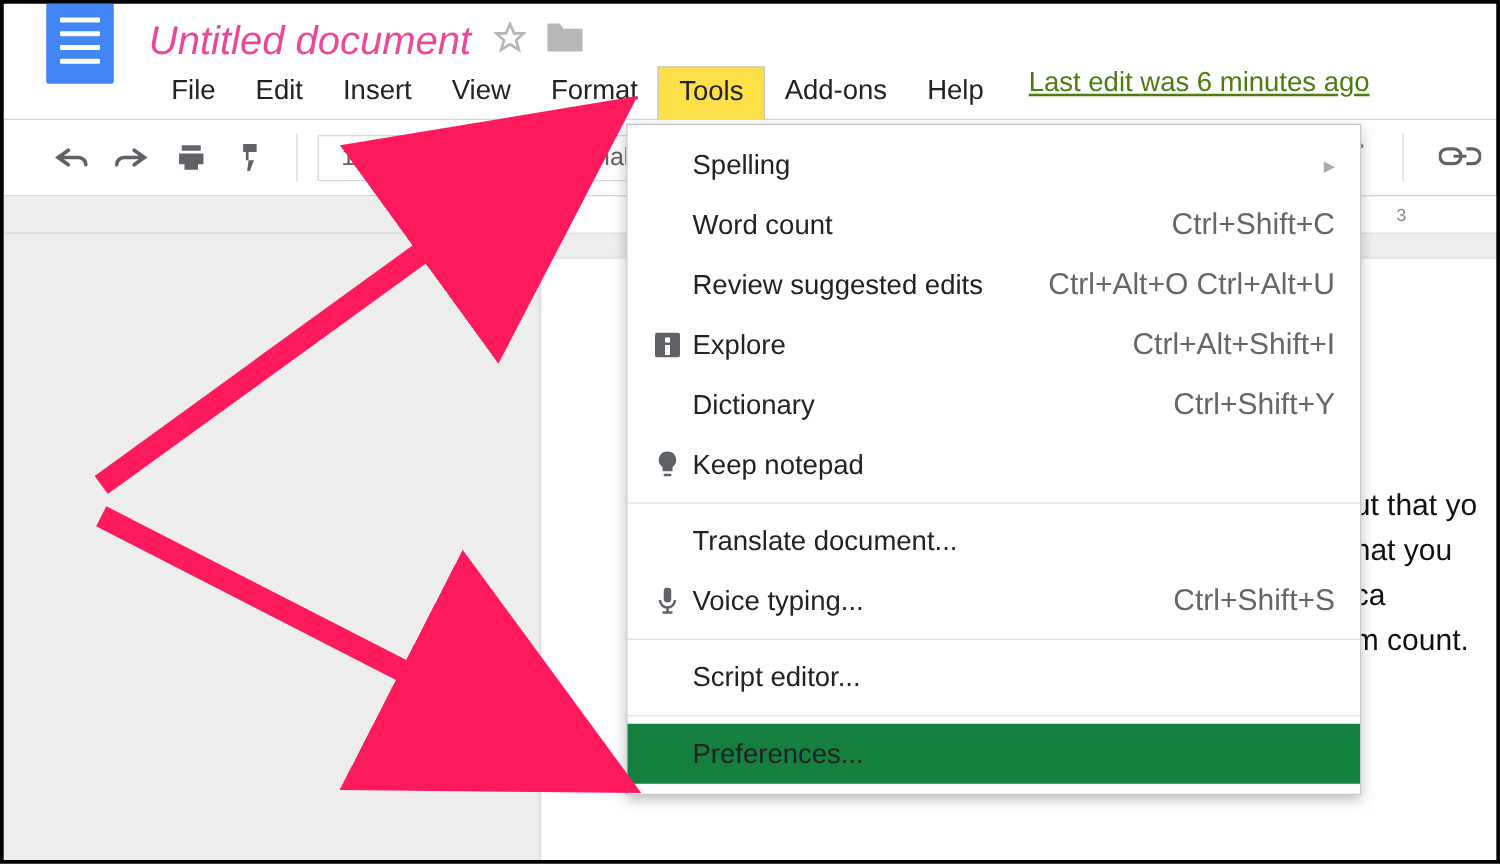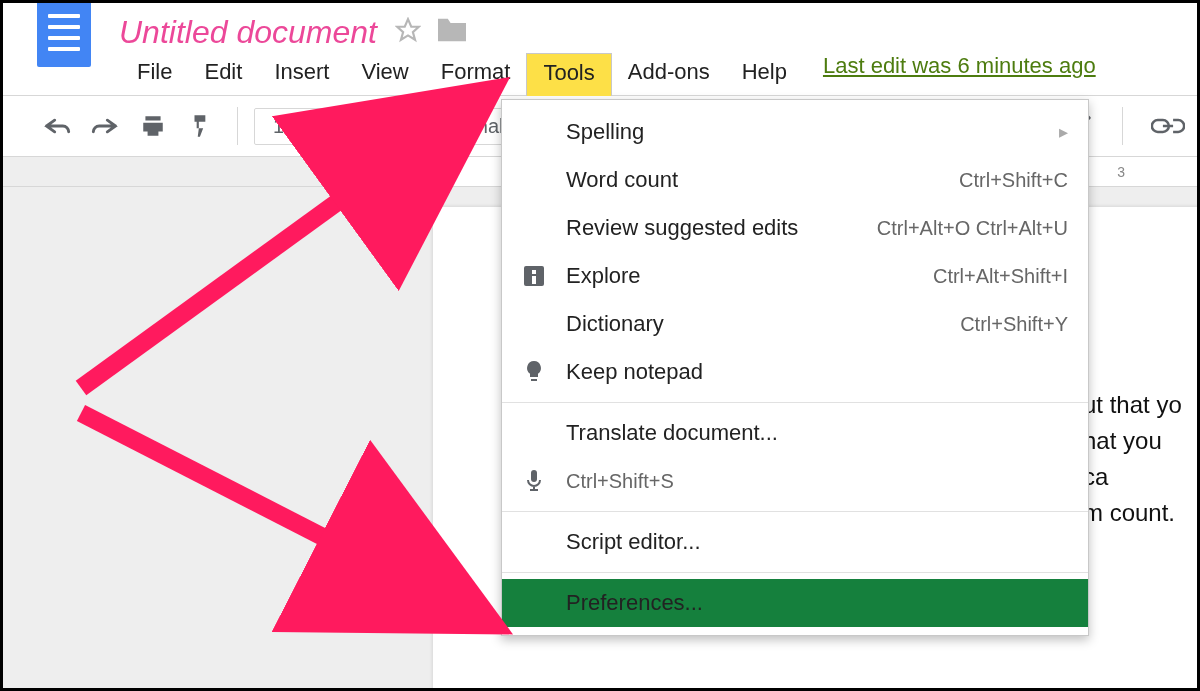--- a/index.html
+++ b/index.html
@@ -167,7 +167,7 @@
     font-size:22px;
     color:#222;
     cursor:pointer;
-    gap:18px;
+    gap:6px;
   }
   .dd-row.hover{background:#15803d;}
   .dd-icon{width:28px;display:flex;align-items:center;justify-content:center;color:#5f6368;}

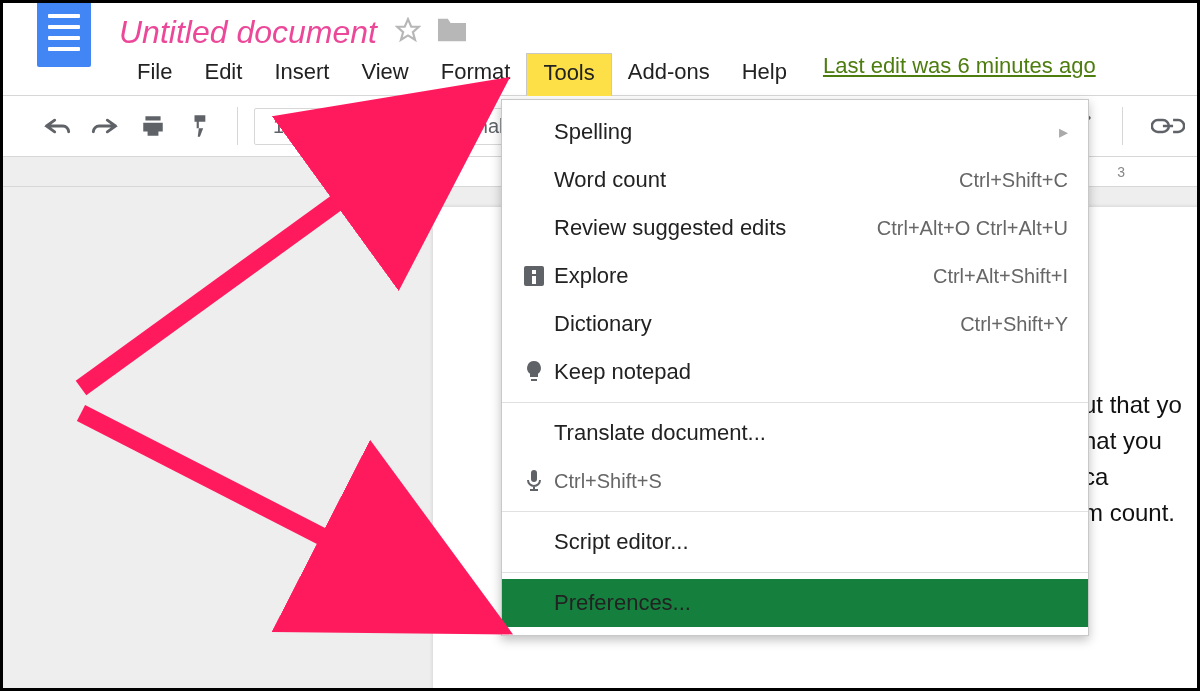--- a/index.html
+++ b/index.html
@@ -172,7 +172,7 @@
   .dd-row.hover{background:#15803d;}
   .dd-icon{width:28px;display:flex;align-items:center;justify-content:center;color:#5f6368;}
   .dd-label{flex:1;}
-  .dd-shortcut{color:#666;font-size:20px; white-space:nowrap;}
+  .dd-shortcut{color:#666;font-size:24px; white-space:nowrap;}
   .dd-arrow{color:#aaa;font-size:18px;}
   .dd-sep{height:1px;background:#e1e1e1;margin:6px 0;}
 

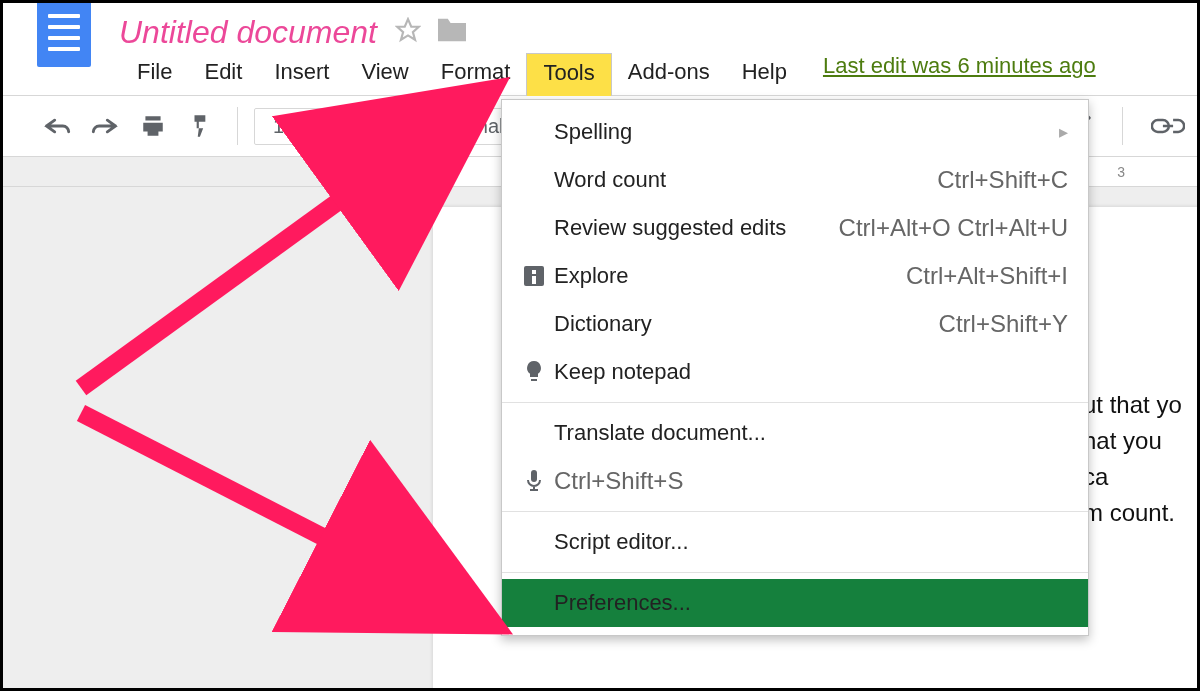--- a/index.html
+++ b/index.html
@@ -332,6 +332,7 @@
           <path d="M2 10a6 6 0 0 0 12 0M8 16v4M4 20h8" stroke="#5f6368" stroke-width="2" fill="none"></path>
         </svg>
     </span>
+    <span class="dd-label">Voice typing...</span>
     <span class="dd-shortcut">Ctrl+Shift+S</span>
   </div>
   <div class="dd-sep"></div>

